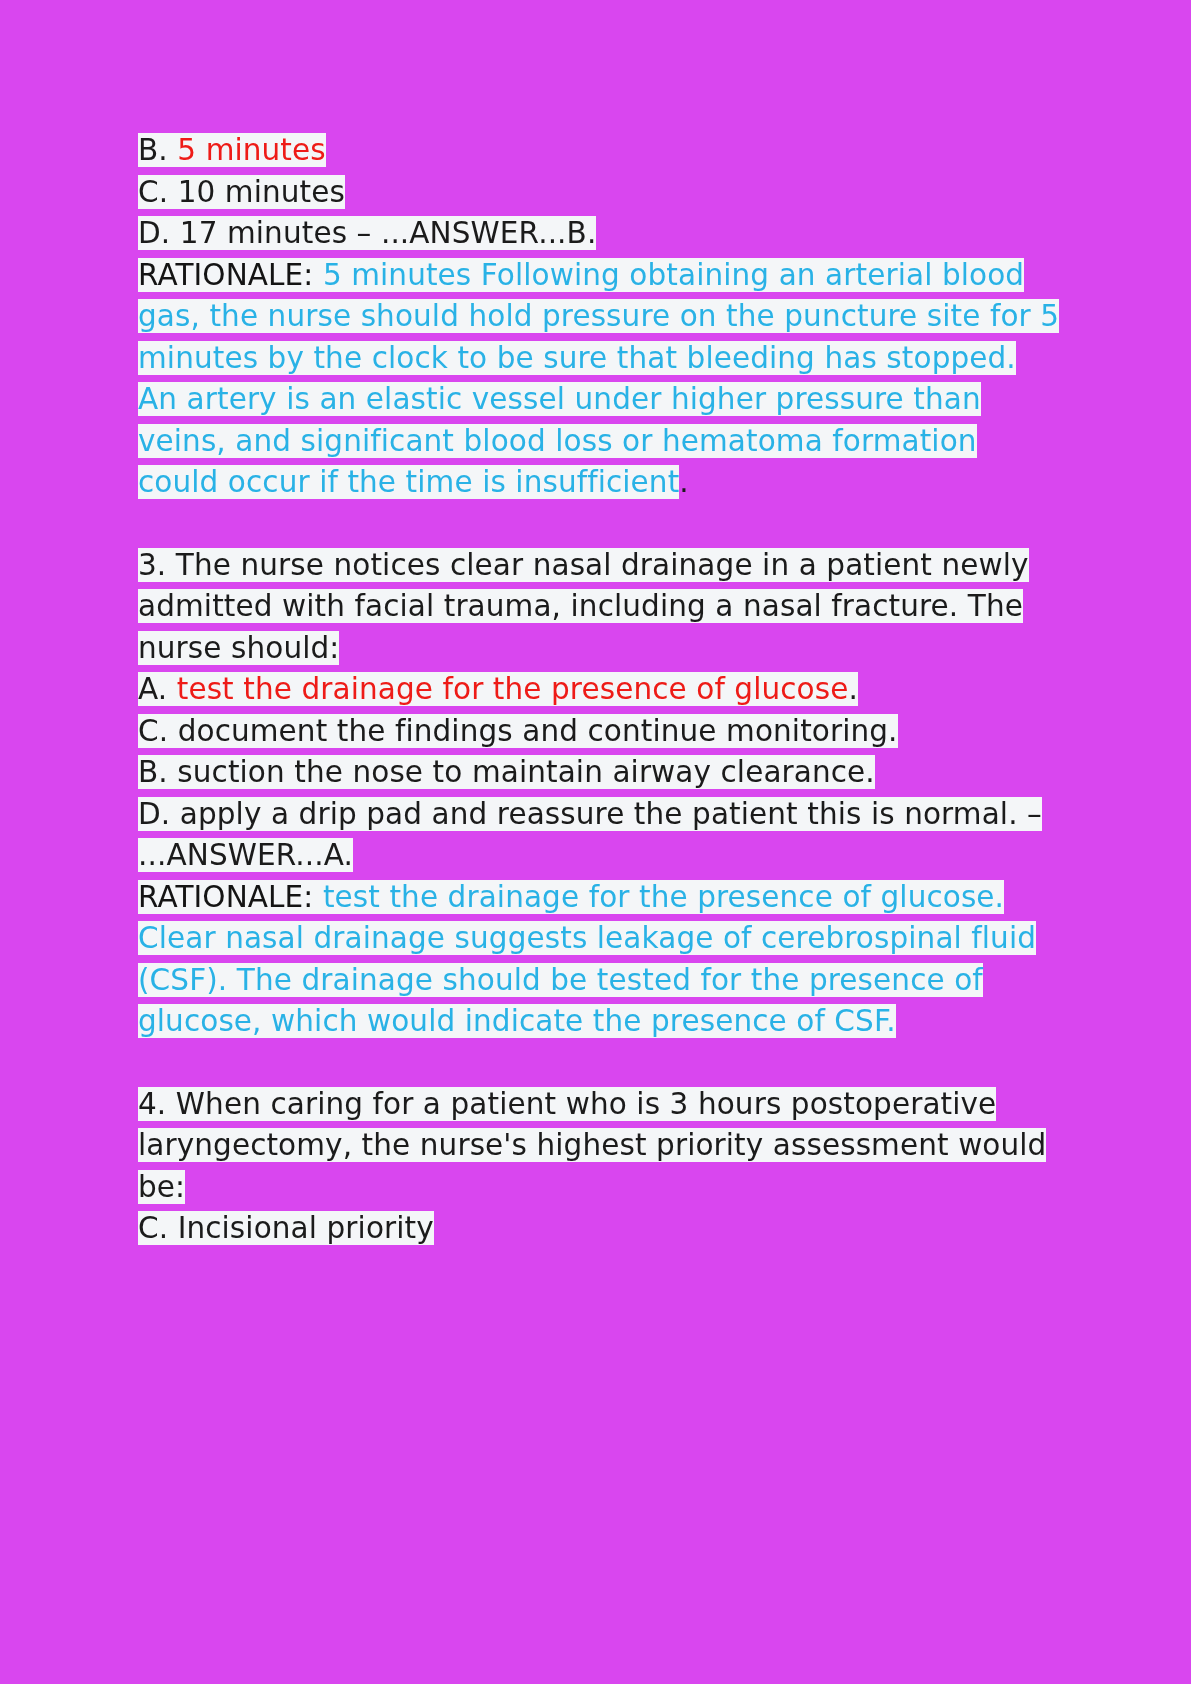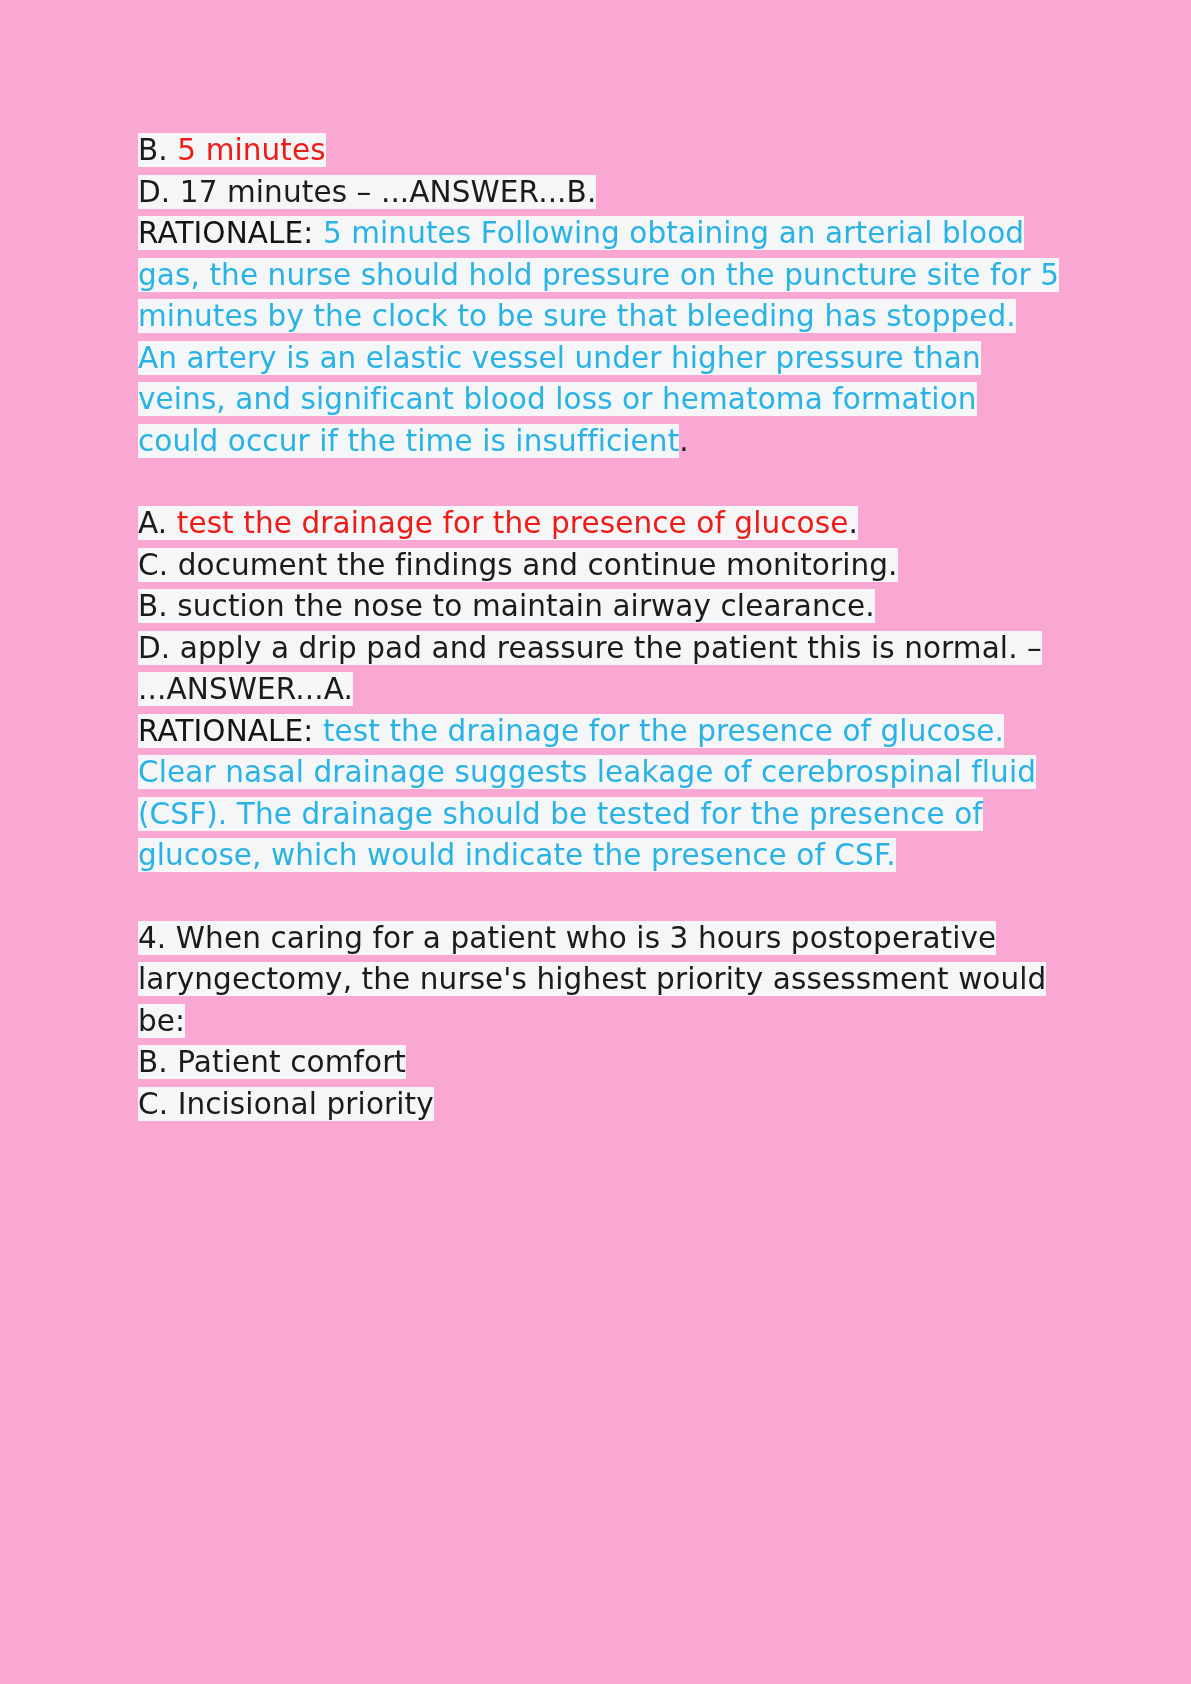--- a/index.html
+++ b/index.html
@@ -17,7 +17,7 @@
     position: relative;
     width: 1191px;
     height: 1684px;
-    background: #f9a8d4;
+    background: #d946ef;
     box-sizing: border-box;
     padding: 130px 130px 0 138px;
   }

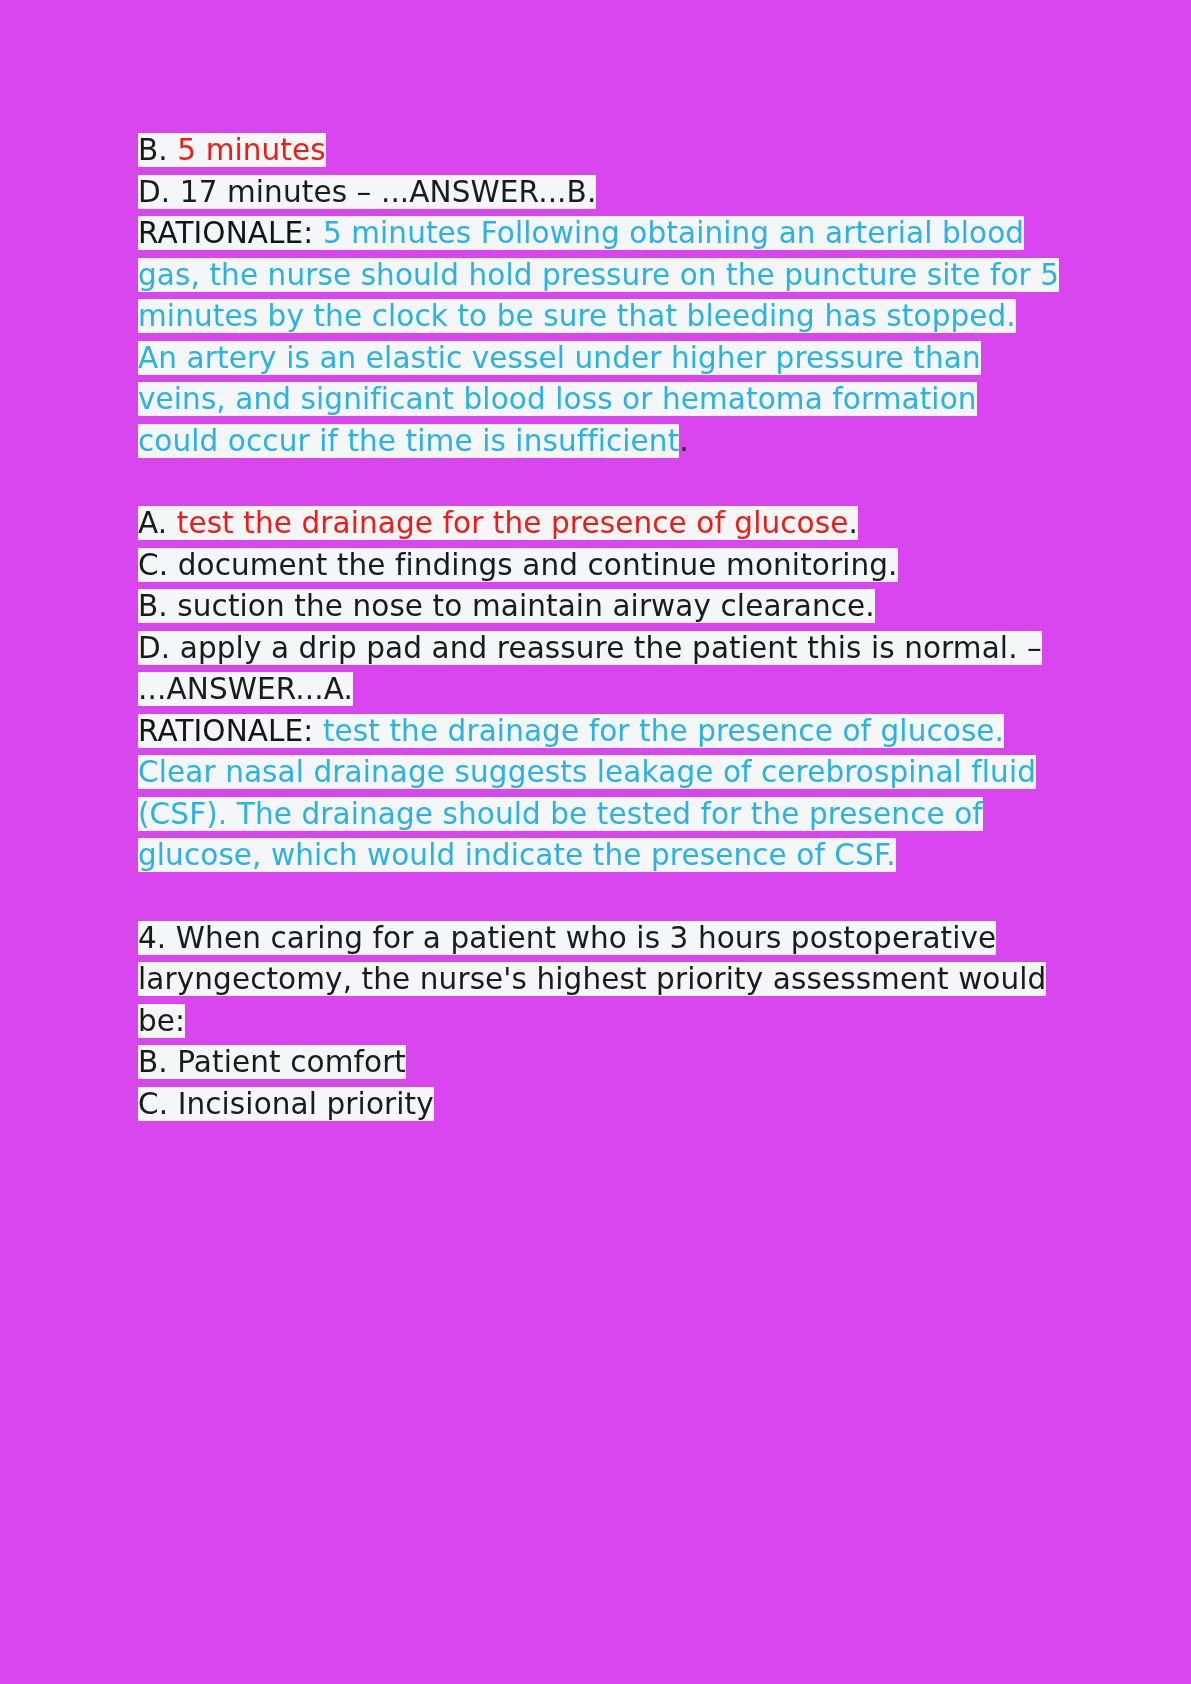--- a/index.html
+++ b/index.html
@@ -63,6 +63,7 @@
 
     <div class="block">
       <div class="para"><span class="hl black" data-bind="document.question2_tail.option_b_prefix">B. </span><span class="hl red" data-bind="document.question2_tail.option_b_text">5 minutes</span></div>
+      <div class="para"><span class="hl black" data-bind="document.question2_tail.option_c">C. 10 minutes</span></div>
       <div class="para"><span class="hl black" data-bind="document.question2_tail.option_d">D. 17 minutes – ...ANSWER...B.</span></div>
       <div class="para"><span class="hl rationale-label" data-bind="document.question2_tail.rationale_label">RATIONALE:</span><span class="hl blue" data-bind="document.question2_tail.rationale_text"> 5 minutes Following obtaining an arterial blood gas, the nurse should hold pressure on the puncture site for 5 minutes by the clock to be sure that bleeding has stopped. An artery is an elastic vessel under higher pressure than veins, and significant blood loss or hematoma formation could occur if the time is insufficient</span><span class="black" data-bind="document.question2_tail.rationale_period">.</span></div>
     </div>

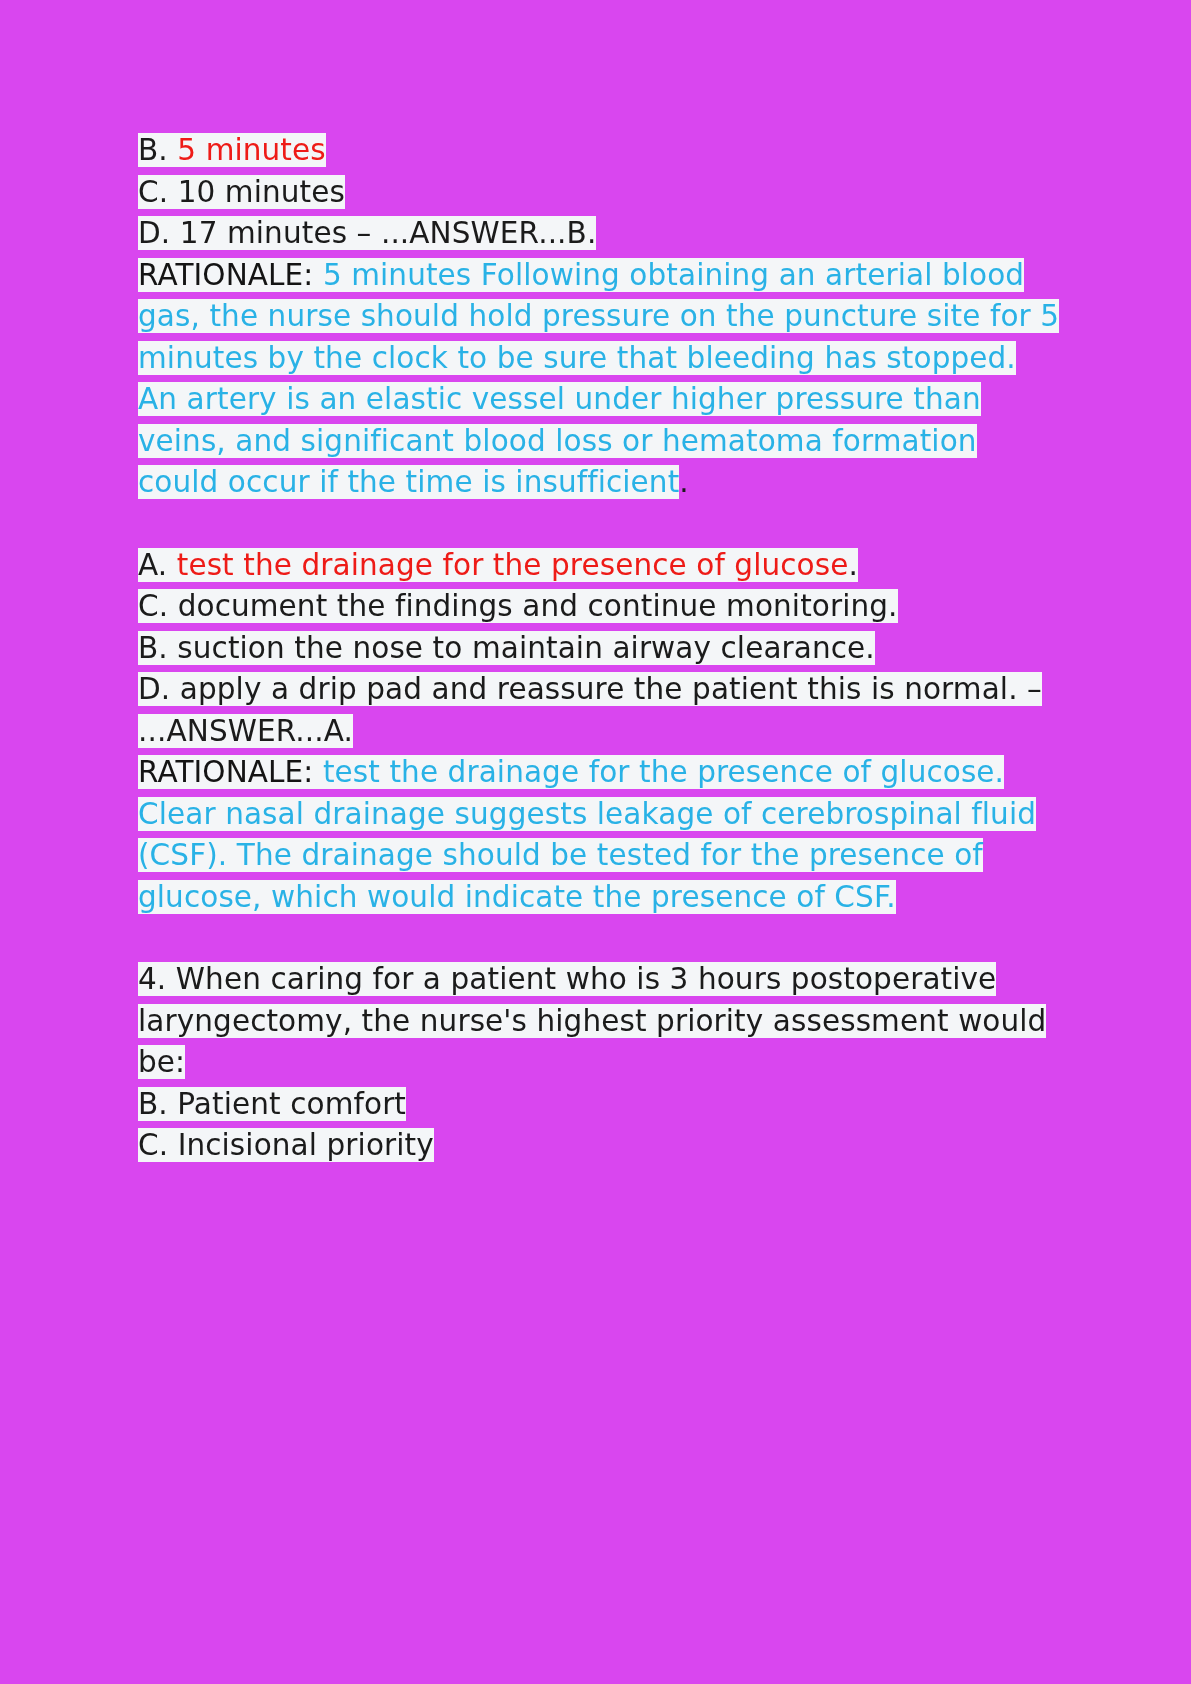--- a/index.html
+++ b/index.html
@@ -71,6 +71,7 @@
     <div class="gap"></div>
 
     <div class="block">
+      <div class="para"><span class="hl black" data-bind="document.question3.stem">3. The nurse notices clear nasal drainage in a patient newly admitted with facial trauma, including a nasal fracture. The nurse should:</span></div>
       <div class="para"><span class="hl black" data-bind="document.question3.option_a_prefix">A. </span><span class="hl red" data-bind="document.question3.option_a_text">test the drainage for the presence of glucose</span><span class="hl black" data-bind="document.question3.option_a_period">.</span></div>
       <div class="para"><span class="hl black" data-bind="document.question3.option_c">C. document the findings and continue monitoring.</span></div>
       <div class="para"><span class="hl black" data-bind="document.question3.option_b">B. suction the nose to maintain airway clearance.</span></div>

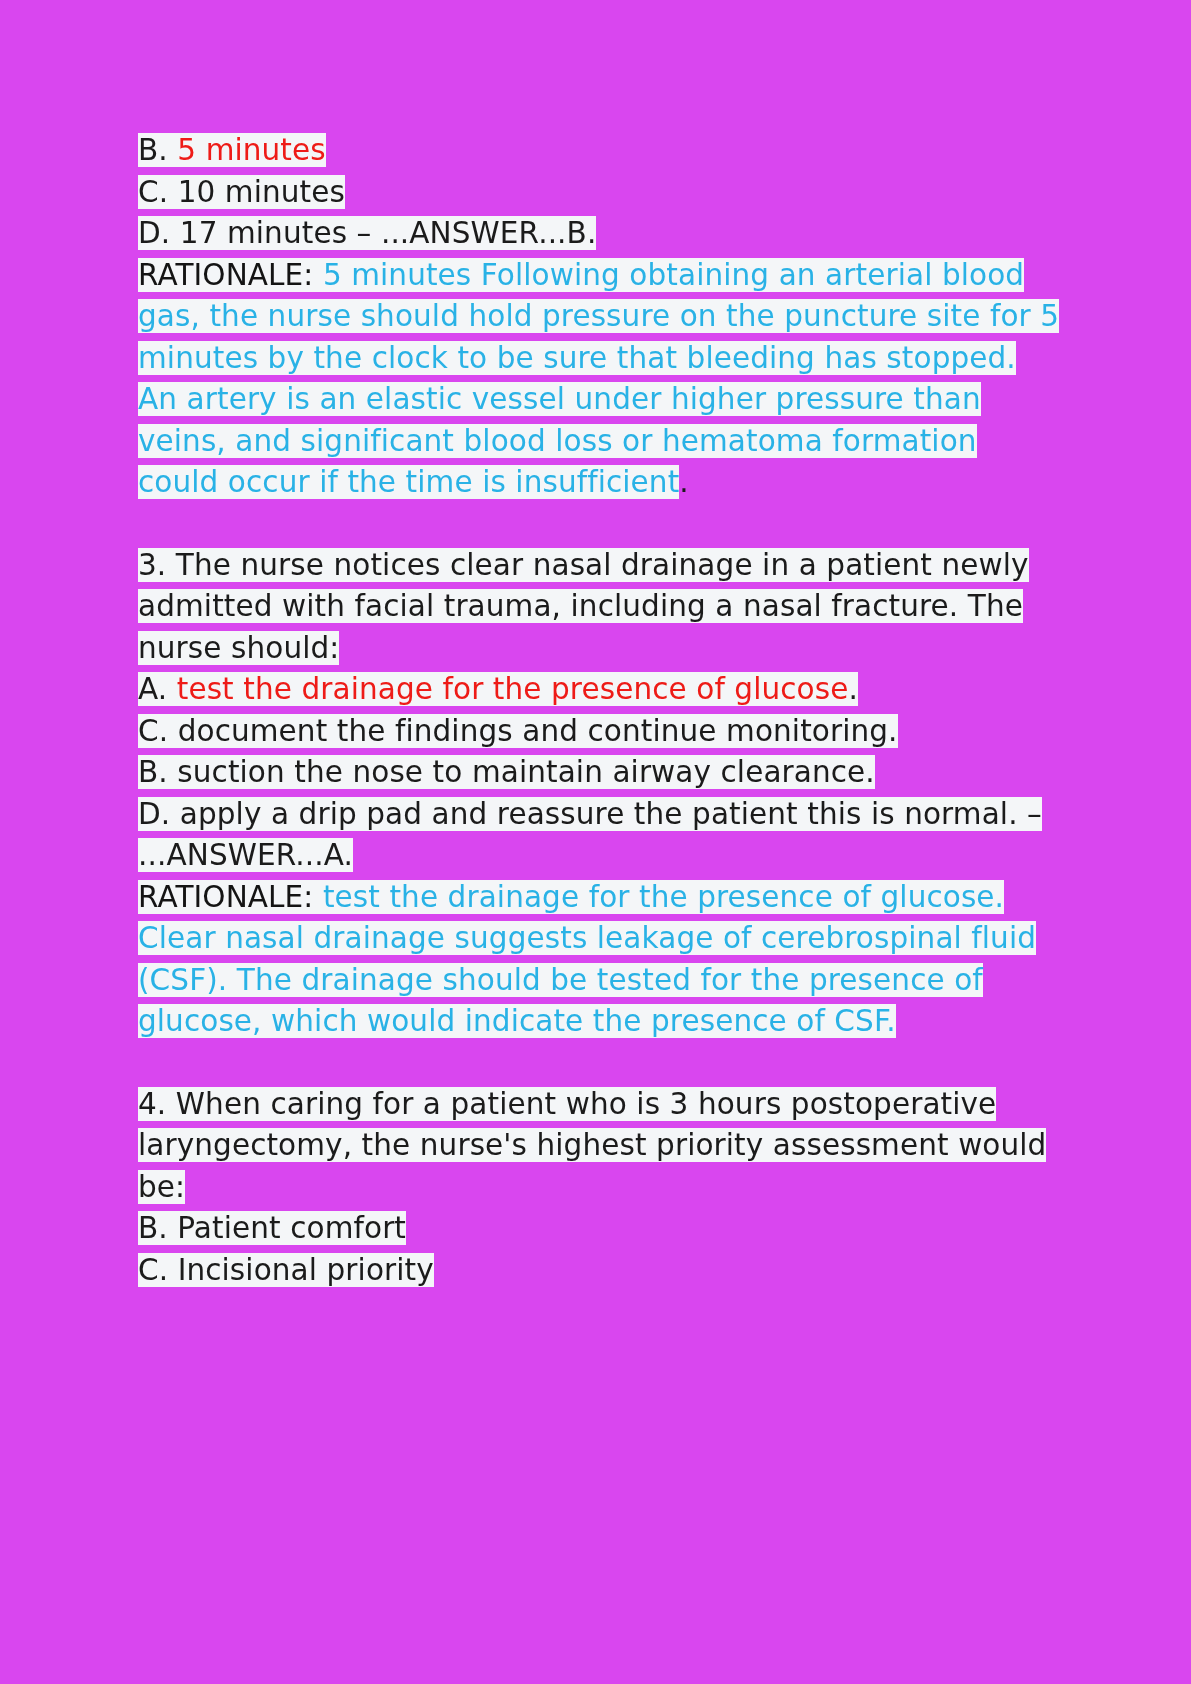--- a/index.html
+++ b/index.html
@@ -83,7 +83,6 @@
 
     <div class="block">
       <div class="para"><span class="hl black" data-bind="document.question4.stem">4. When caring for a patient who is 3 hours postoperative laryngectomy, the nurse's highest priority assessment would be:</span></div>
-      <div class="para"><span class="hl black" data-bind="document.question4.option_b">B. Patient comfort</span></div>
       <div class="para"><span class="hl black" data-bind="document.question4.option_c">C. Incisional priority</span></div>
     </div>
 

